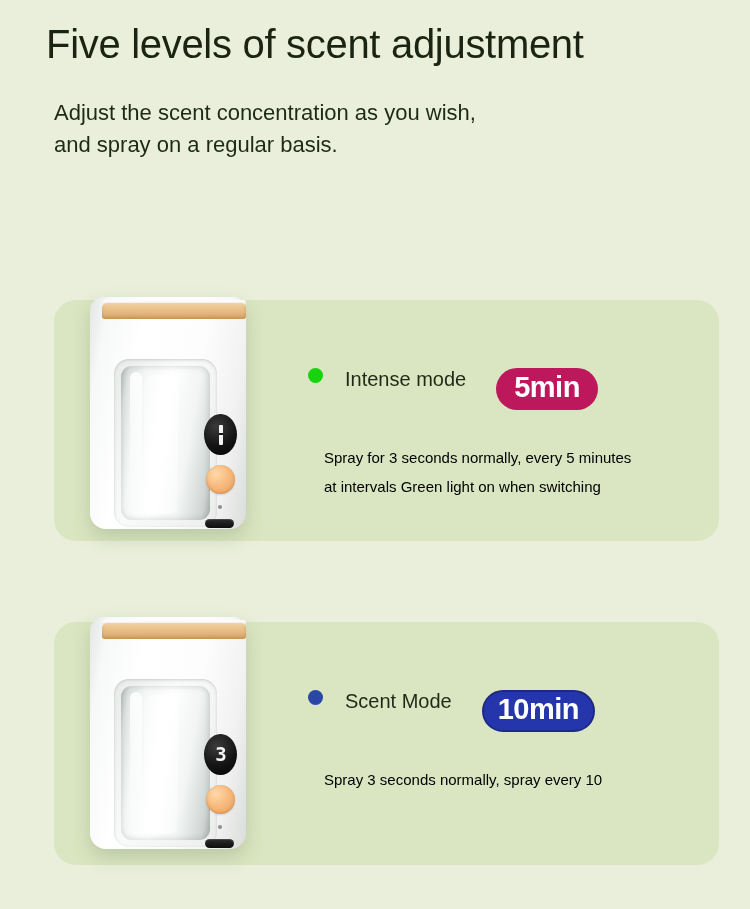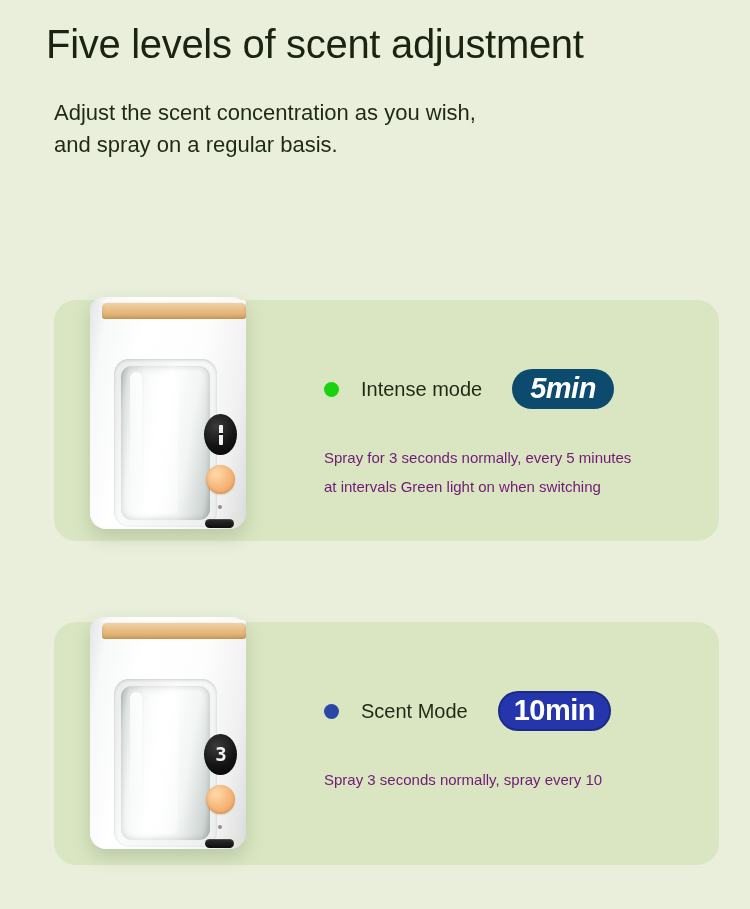--- a/index.html
+++ b/index.html
@@ -62,10 +62,9 @@
   }
   .mode-row {
     position: absolute;
-    left: 16px;
+    left: 0;
     top: 68px;
     display: flex;
-    align-items: center;
     height: 42px;
   }
   .bullet {

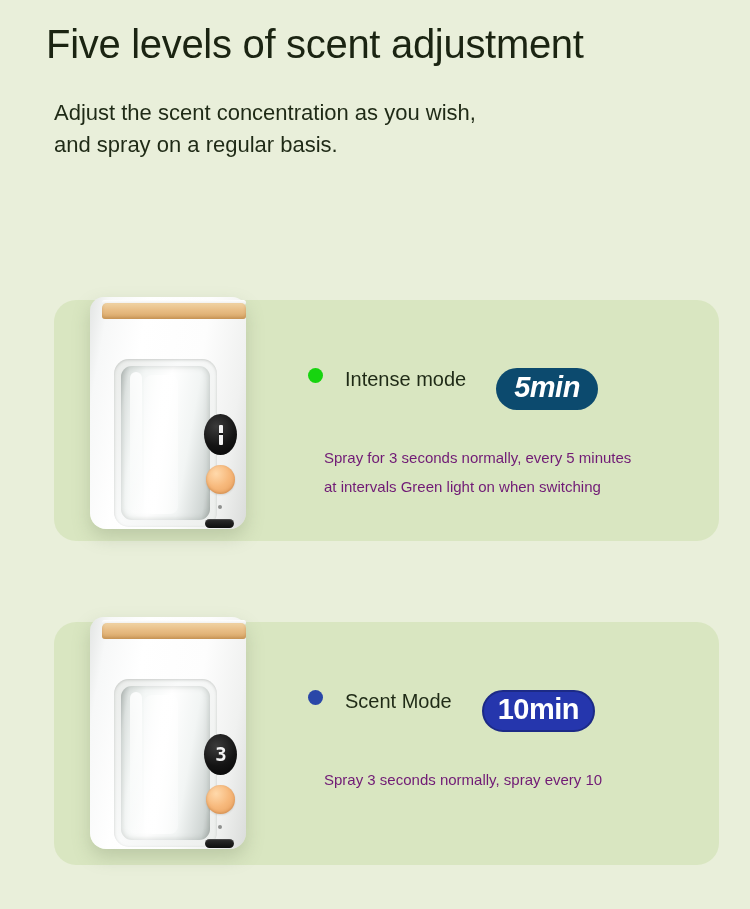--- a/index.html
+++ b/index.html
@@ -95,10 +95,9 @@
     letter-spacing: -0.5px;
   }
   .pill.green {
-    background: #0c4a6e;
+    background: #be185d;
     padding-left: 18px;
     padding-right: 18px;
-    font-style: italic;
   }
   .pill.blue {
     background: #2536ad;

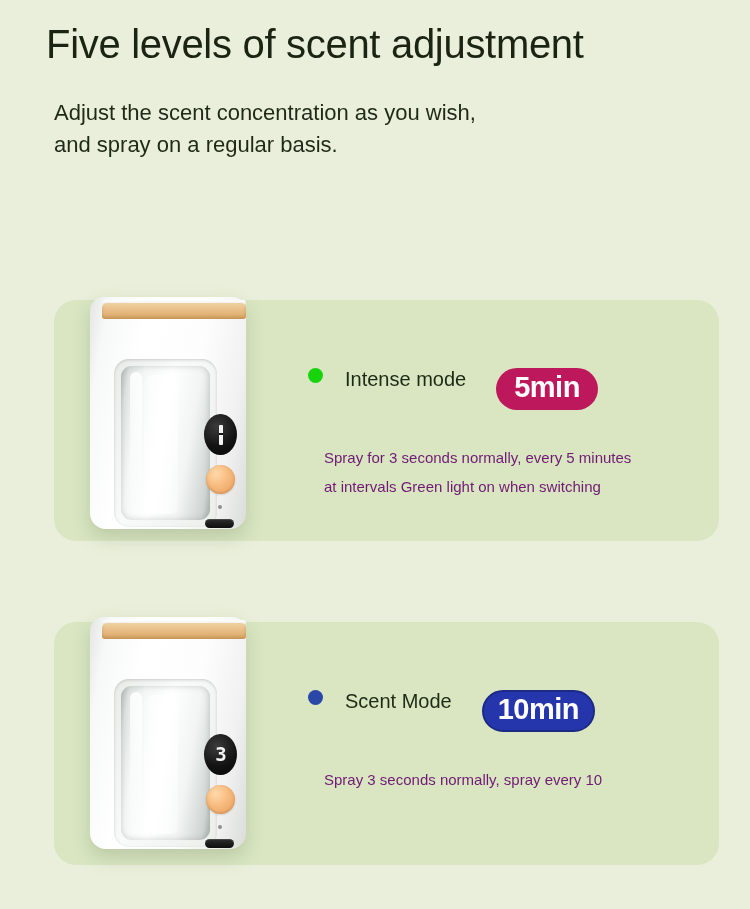--- a/index.html
+++ b/index.html
@@ -112,7 +112,7 @@
     width: 384px;
     font-size: 15px;
     line-height: 1.95;
-    color: #701a75;
+    color: #000000;
   }
   .desc div { white-space: nowrap; }
 

